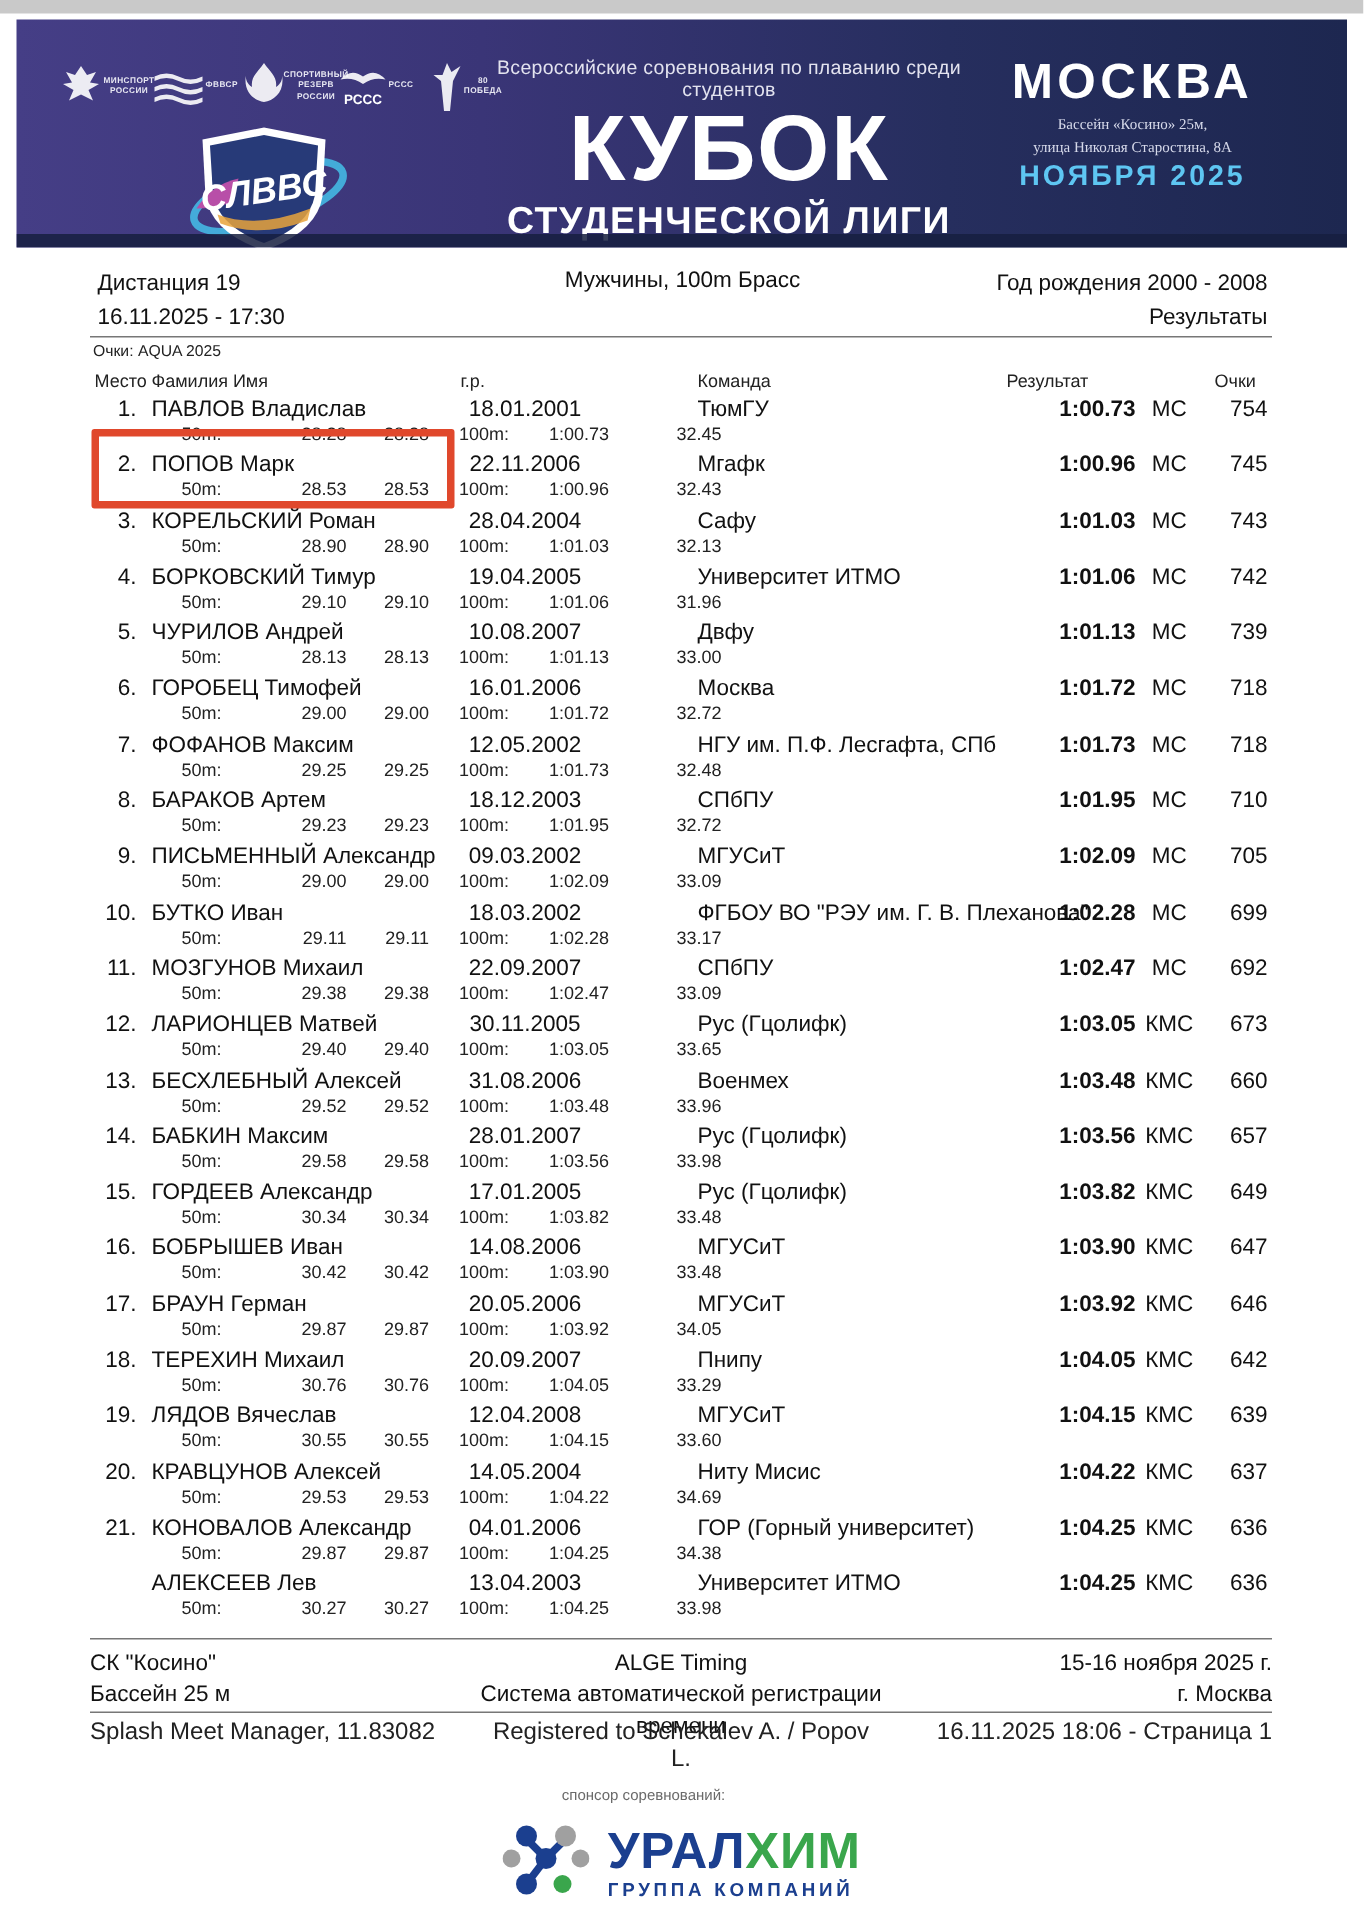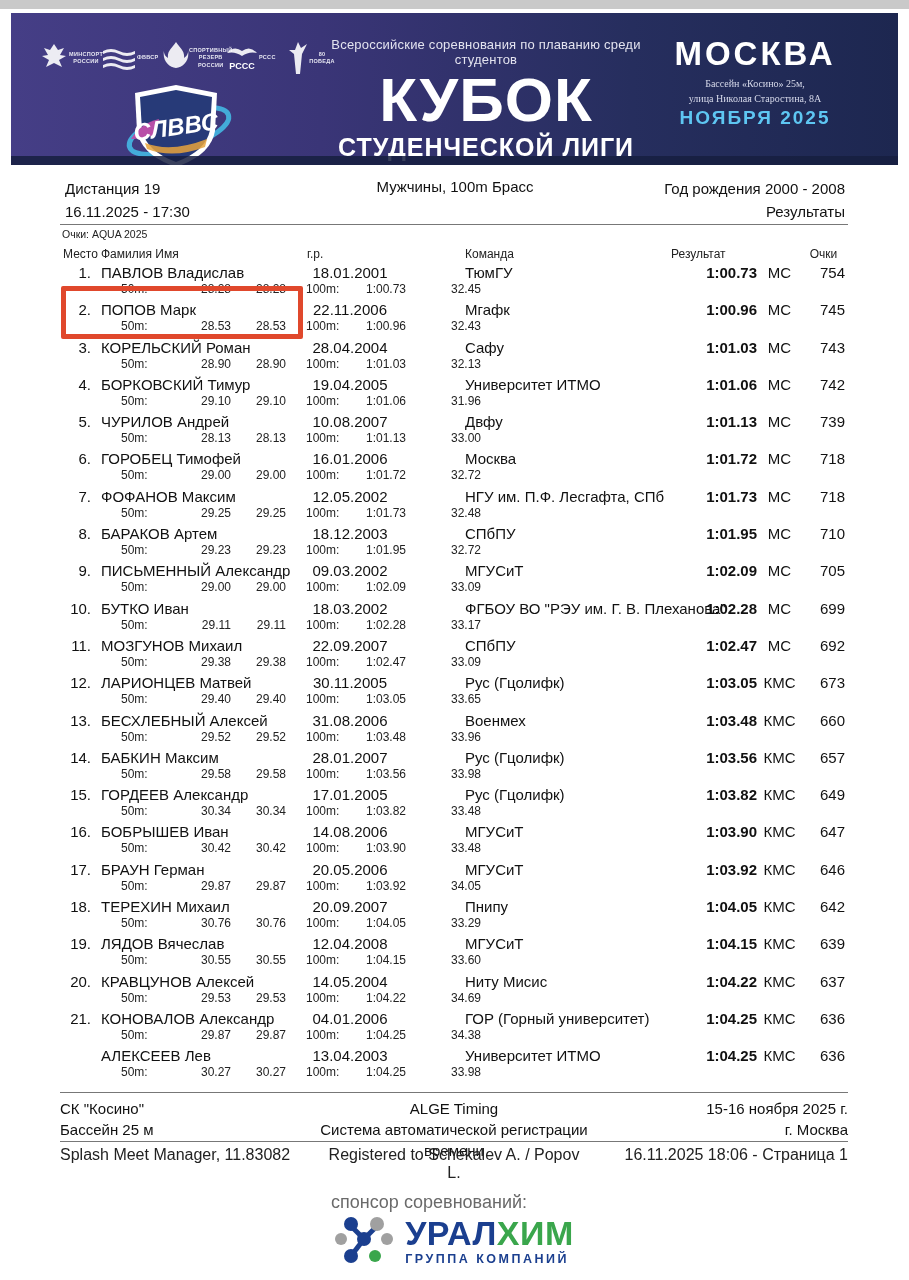--- a/index.html
+++ b/index.html
@@ -83,7 +83,7 @@
   .s-right { width:33%; text-align:right; }
 
   
-  .sponsor-label { position:absolute; left:0; top:1192px; width:858px; text-align:center; font-size:18px; color:#6a6a6a; }
+  .sponsor-label { position:absolute; left:0; top:1192px; width:858px; text-align:center; font-size:10px; color:#6a6a6a; }
   .sponsor { position:absolute; left:0; top:1212px; width:909px; display:flex; justify-content:center; align-items:center; gap:12px; }
   .sp-text .sp-name { font-size:34px; font-weight:bold; letter-spacing:.5px; line-height:1; }
   .sp-ural { color:#1b3f8f; } .sp-him { color:#3aa64c; }

